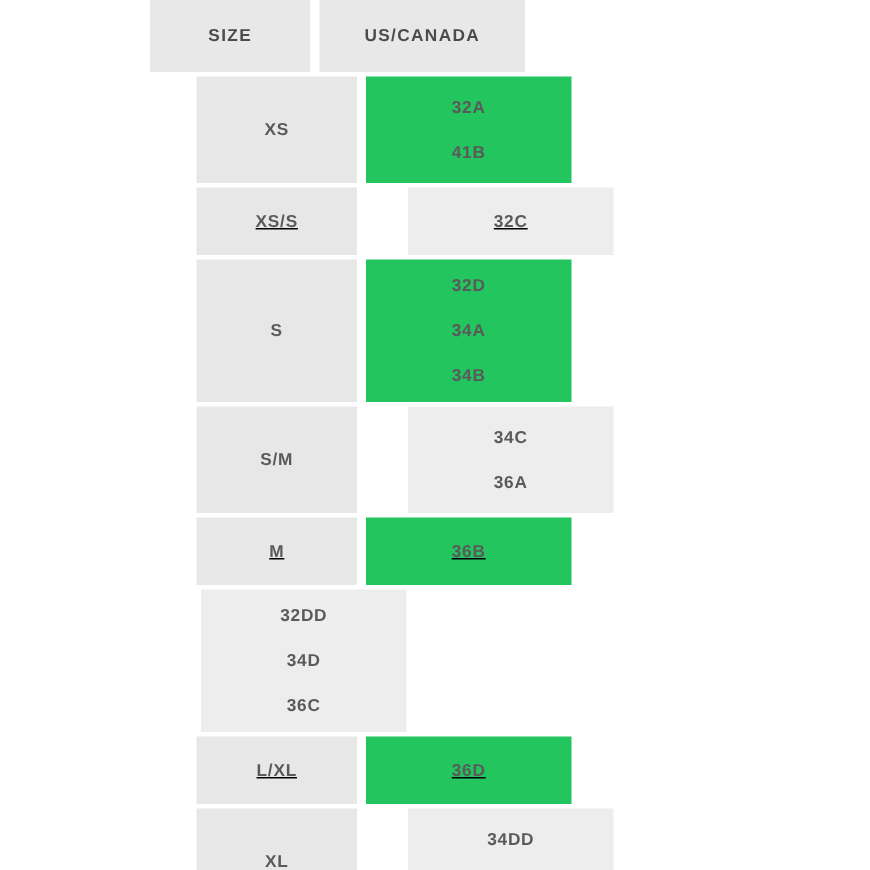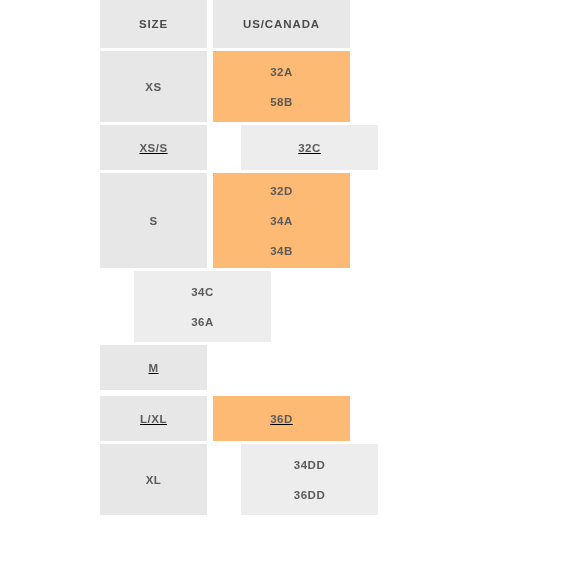--- a/index.html
+++ b/index.html
@@ -89,7 +89,7 @@
   }
 
   .body-row.shade-light .cell-us {
-    background: #fdba74;
+    background: #22c55e;
   }
   .body-row.shade-dark .cell-us {
     background: #ededed;

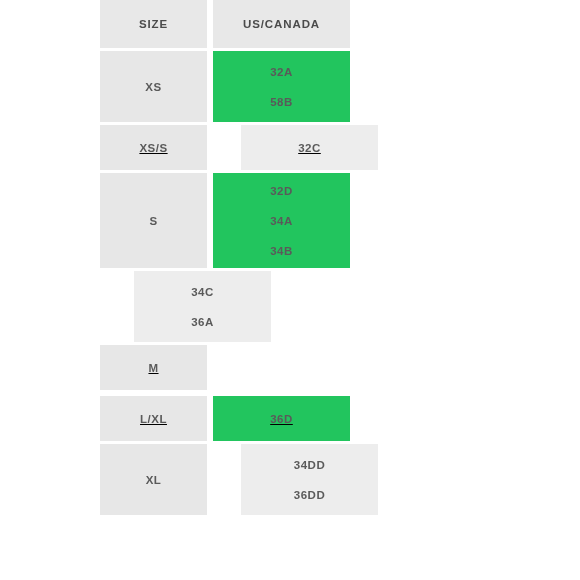--- a/index.html
+++ b/index.html
@@ -80,6 +80,7 @@
   
   .body-row .cell-size {
     background: #e7e7e7;
+    margin-left: 31px;
   }
   .body-row .cell-size .size-text {
     font-size: 11.5px;

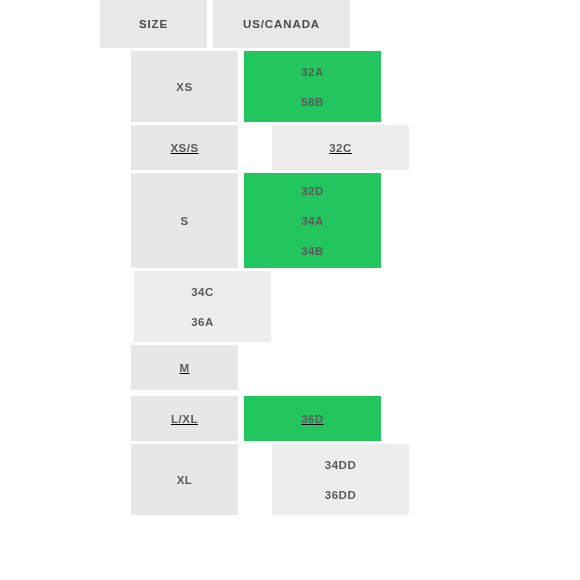--- a/index.html
+++ b/index.html
@@ -134,7 +134,7 @@
           <div class="cell-gap"></div>
           <div class="cell-us">
             <span class="us-value">32A</span>
-            <span class="us-value">58B</span>
+            <span class="us-value">41B</span>
           </div>
         </div>
         <div class="trow body-row shade-dark rh-1">

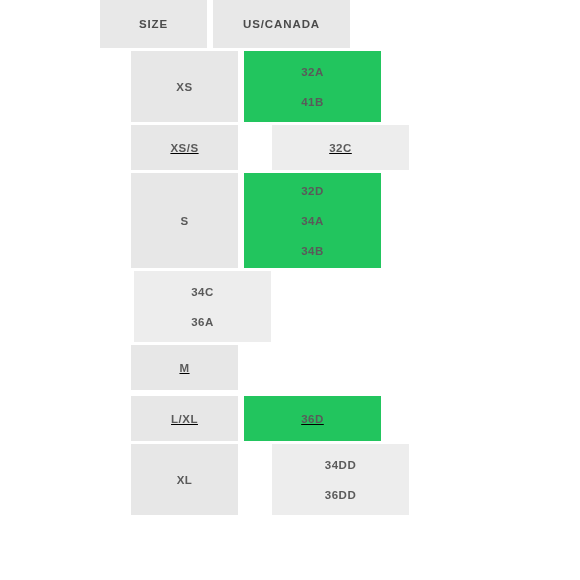--- a/index.html
+++ b/index.html
@@ -158,6 +158,9 @@
           </div>
         </div>
         <div class="trow body-row shade-dark rh-2">
+          <div class="cell-size">
+            <span class="size-text">S/M</span>
+          </div>
           <div class="cell-gap"></div>
           <div class="cell-us">
             <span class="us-value">34C</span>

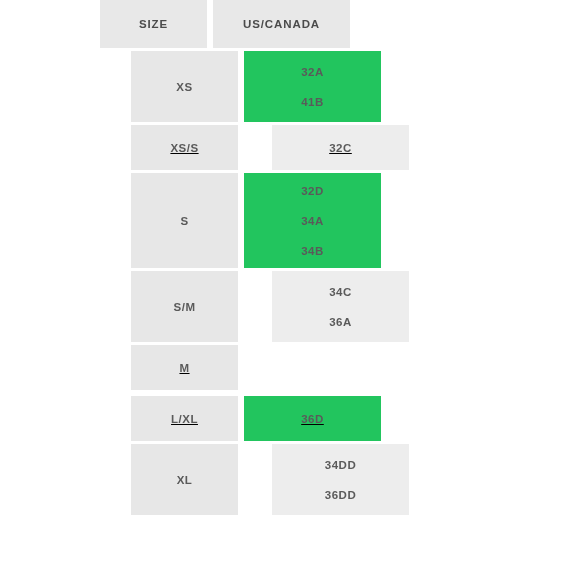--- a/index.html
+++ b/index.html
@@ -172,6 +172,9 @@
             <span class="size-text">M</span>
           </div>
           <div class="cell-gap"></div>
+          <div class="cell-us">
+            <span class="us-value">36B</span>
+          </div>
         </div>
         <div class="trow body-row shade-dark rh-3">
           <div class="cell-gap"></div>

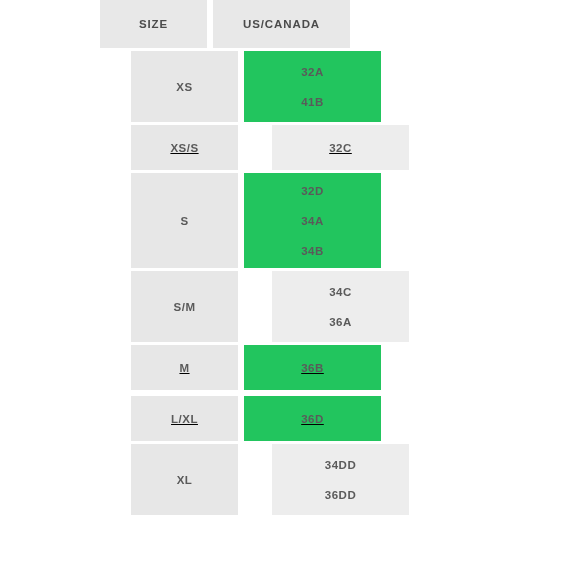--- a/index.html
+++ b/index.html
@@ -178,6 +178,11 @@
         </div>
         <div class="trow body-row shade-dark rh-3">
           <div class="cell-gap"></div>
+          <div class="cell-us">
+            <span class="us-value">32DD</span>
+            <span class="us-value">34D</span>
+            <span class="us-value">36C</span>
+          </div>
         </div>
         <div class="trow body-row shade-light rh-1">
           <div class="cell-size">

